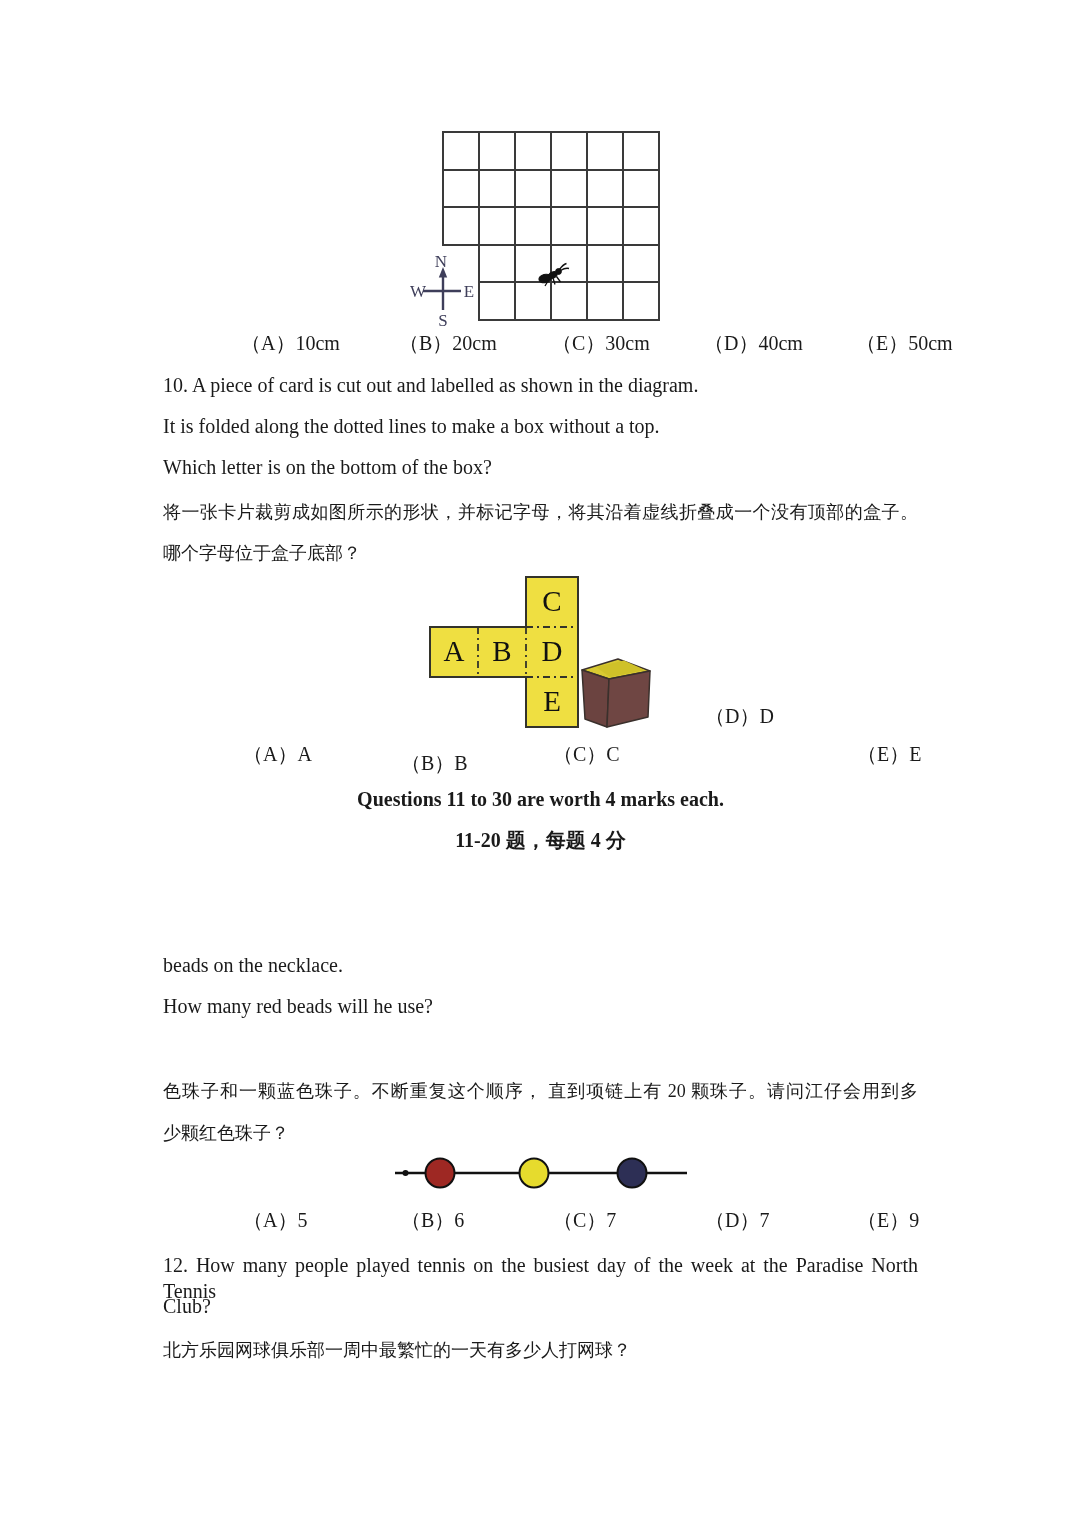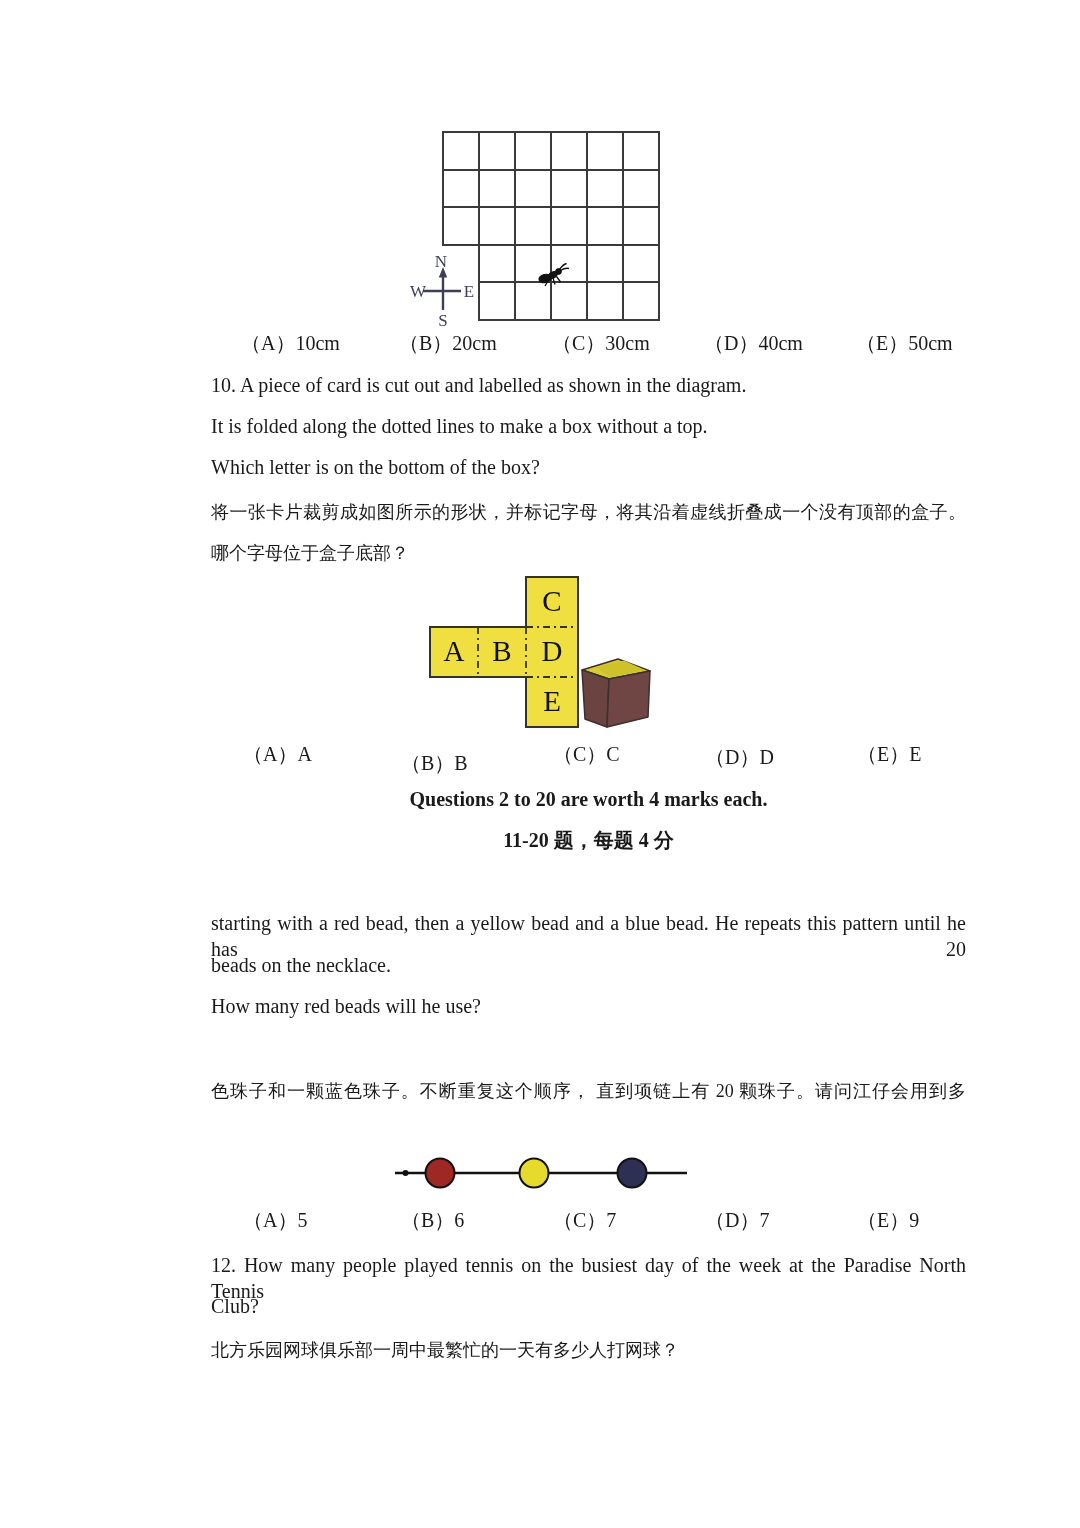--- a/index.html
+++ b/index.html
@@ -5,7 +5,7 @@
   html,body{margin:0;padding:0;background:#fff;}
   #page{position:relative;width:1080px;height:1528px;background:#ffffff;overflow:hidden;
         font-family:"Liberation Serif",serif;color:#1a1a1a;}
-  .ln{position:absolute;left:163px;width:755px;font-size:20px;line-height:26px;white-space:nowrap;margin-left:48px;}
+  .ln{position:absolute;left:163px;width:755px;font-size:20px;line-height:26px;white-space:nowrap;}
   .zh{font-size:18px;}
   .just{white-space:normal;text-align:justify;text-align-last:justify;}
   .center{text-align:center;text-align-last:center;white-space:normal;}

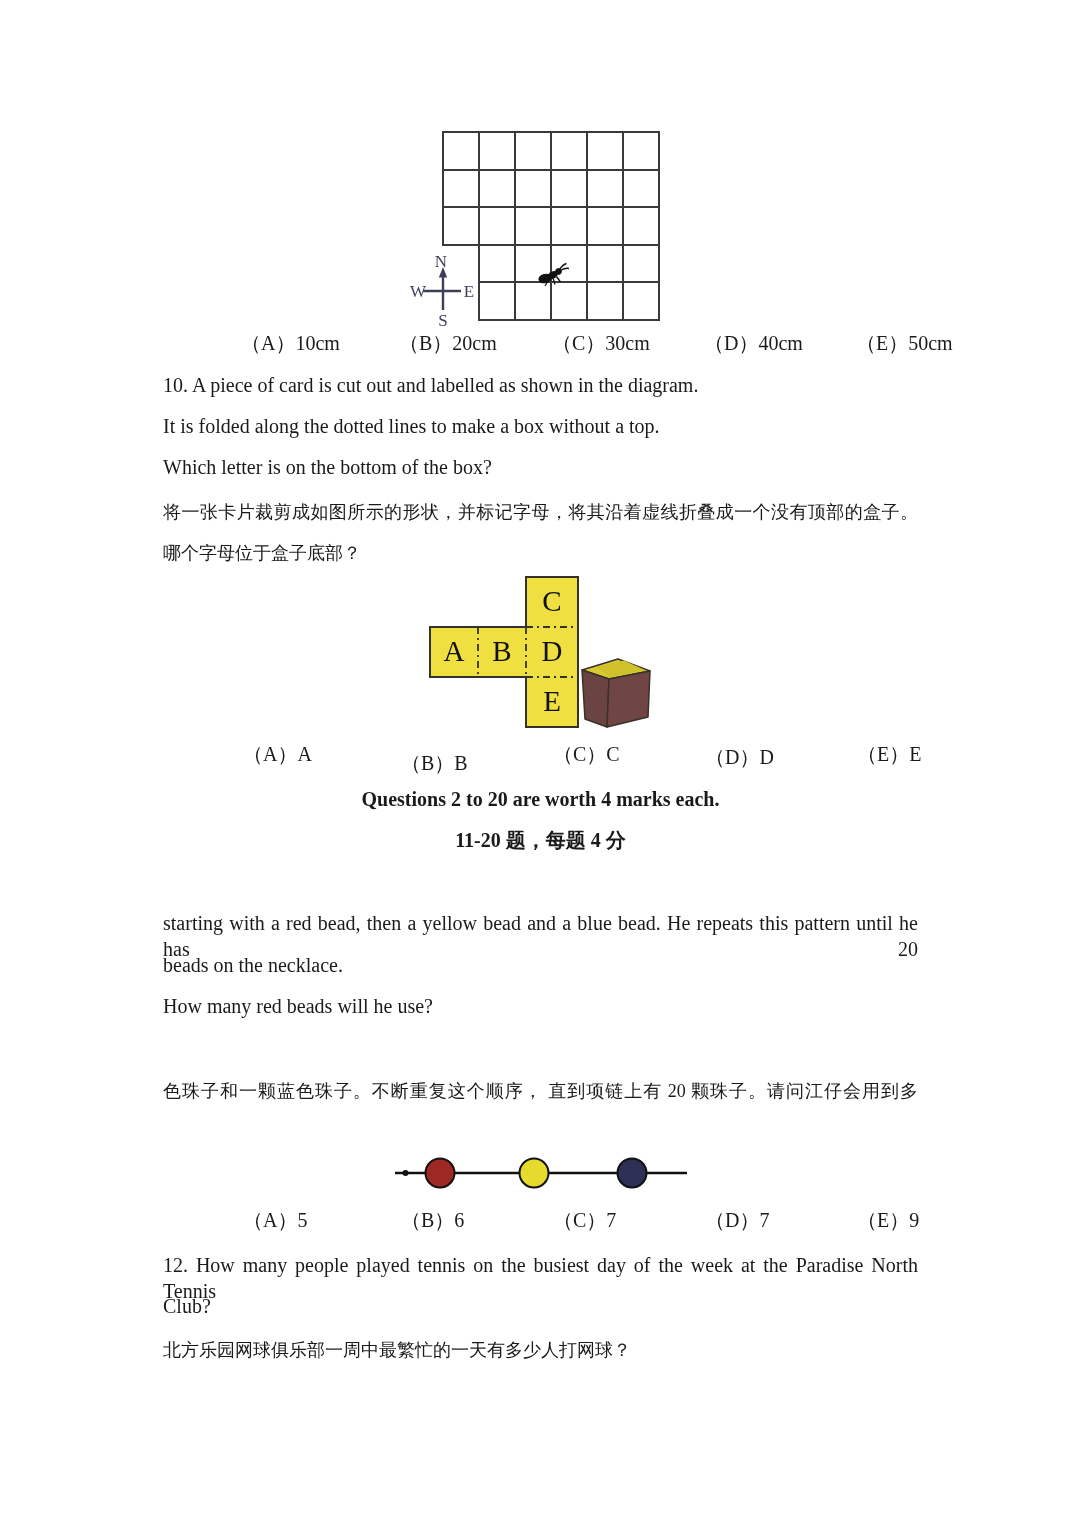--- a/index.html
+++ b/index.html
@@ -83,7 +83,7 @@
   <span class="opt" style="left:207px;top:741px">（A）A</span>
   <span class="opt" style="left:365px;top:750px">（B）B</span>
   <span class="opt" style="left:517px;top:741px">（C）C</span>
-  <span class="opt" style="left:669px;top:744px">（D）D</span>
+  <span class="opt" style="left:669px;top:703px">（D）D</span>
   <span class="opt" style="left:821px;top:741px">（E）E</span>
 
   <div class="ln center bold" style="top:786px">Questions 2 to 20 are worth 4 marks each.</div>

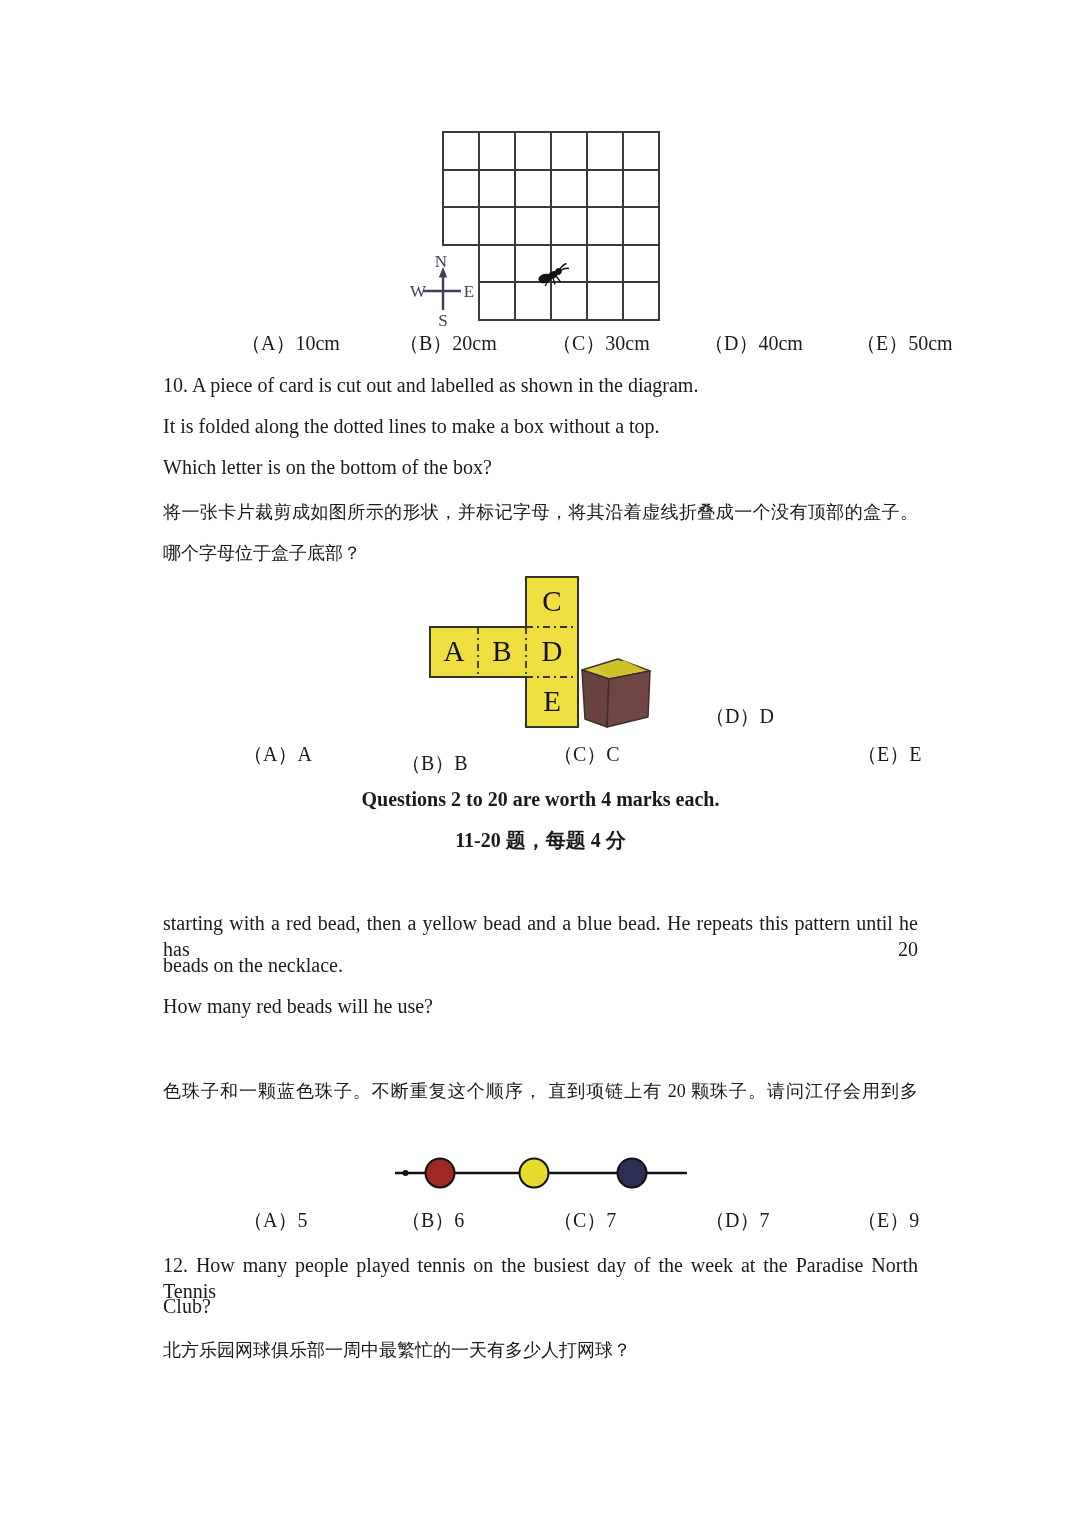--- a/index.html
+++ b/index.html
@@ -86,7 +86,7 @@
   <span class="opt" style="left:669px;top:703px">（D）D</span>
   <span class="opt" style="left:821px;top:741px">（E）E</span>
 
-  <div class="ln center bold" style="top:786px">Questions 2 to 20 are worth 4 marks each.</div>
+  <div class="ln center bold" style="top:786px">Questions 11 to 30 are worth 4 marks each.</div>
   <div class="ln center bold" style="top:827px">11-20 题，每题 4 分</div>
 
   <div class="ln just" style="top:910px">starting with a red bead, then a yellow bead and a blue bead. He repeats this pattern until he has 20</div>

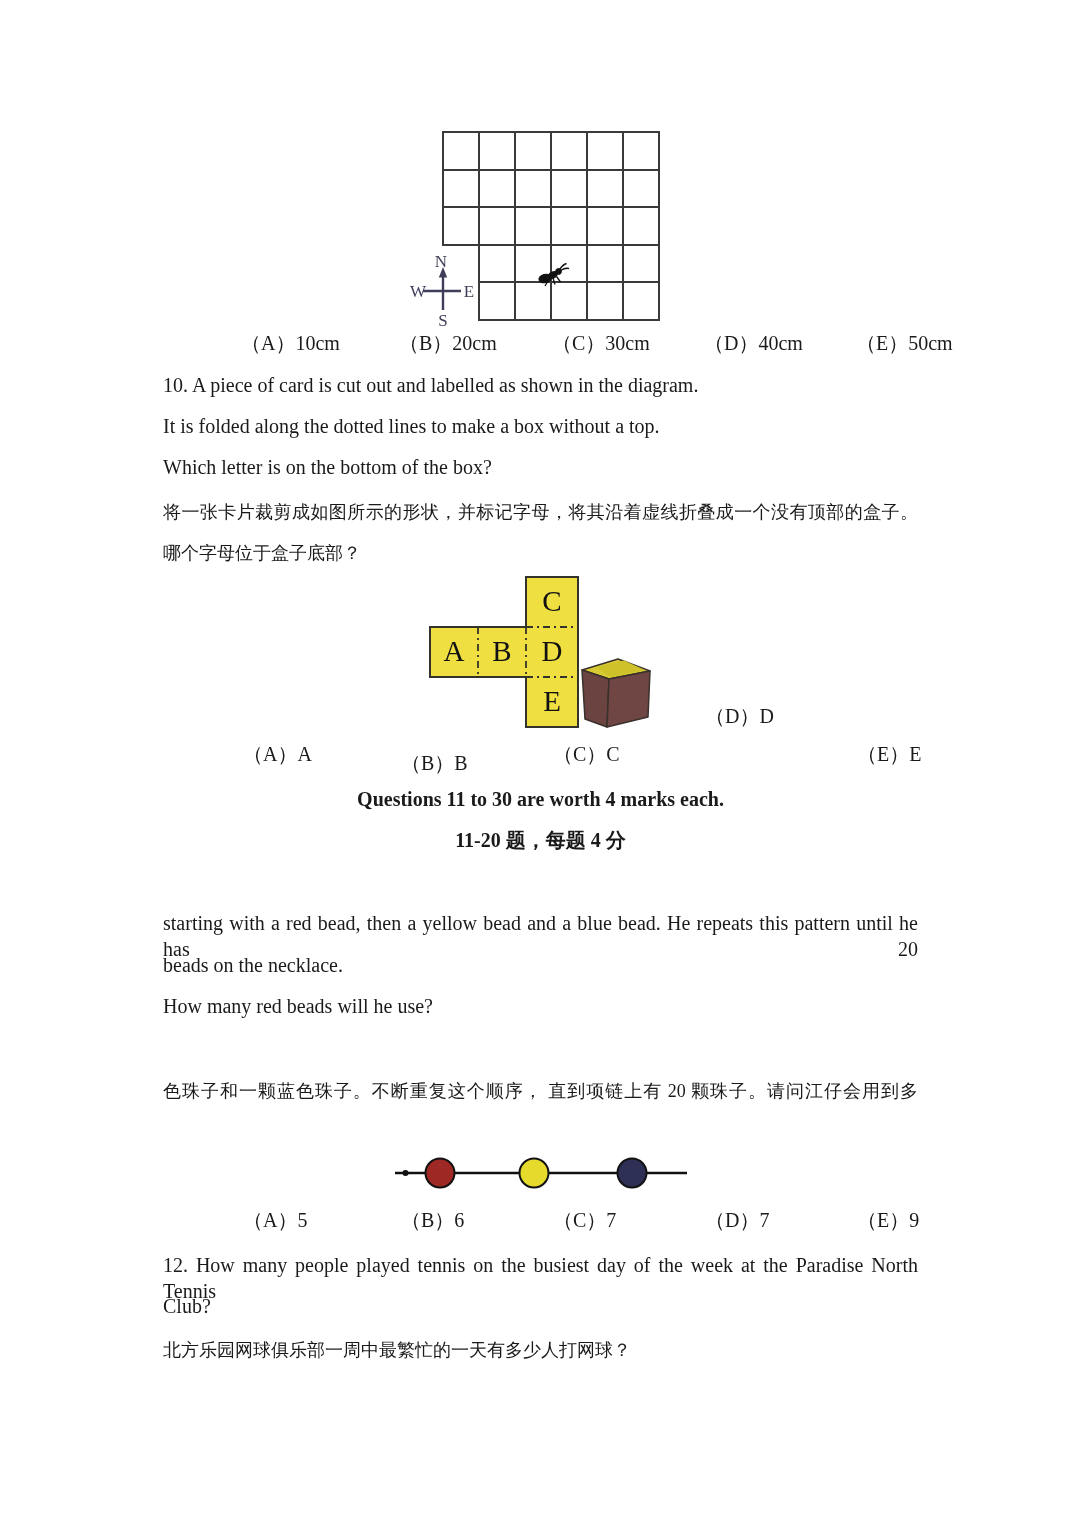--- a/index.html
+++ b/index.html
@@ -89,7 +89,6 @@
   <div class="ln center bold" style="top:786px">Questions 11 to 30 are worth 4 marks each.</div>
   <div class="ln center bold" style="top:827px">11-20 题，每题 4 分</div>
 
-  <div class="ln just" style="top:910px">starting with a red bead, then a yellow bead and a blue bead. He repeats this pattern until he has 20</div>
   <div class="ln" style="top:993px">How many red beads will he use?</div>
   <div class="ln" style="top:952px">beads on the necklace.</div>
   <div class="ln zh just" style="top:1078px">色珠子和一颗蓝色珠子。不断重复这个顺序， 直到项链上有 20 颗珠子。请问江仔会用到多</div>

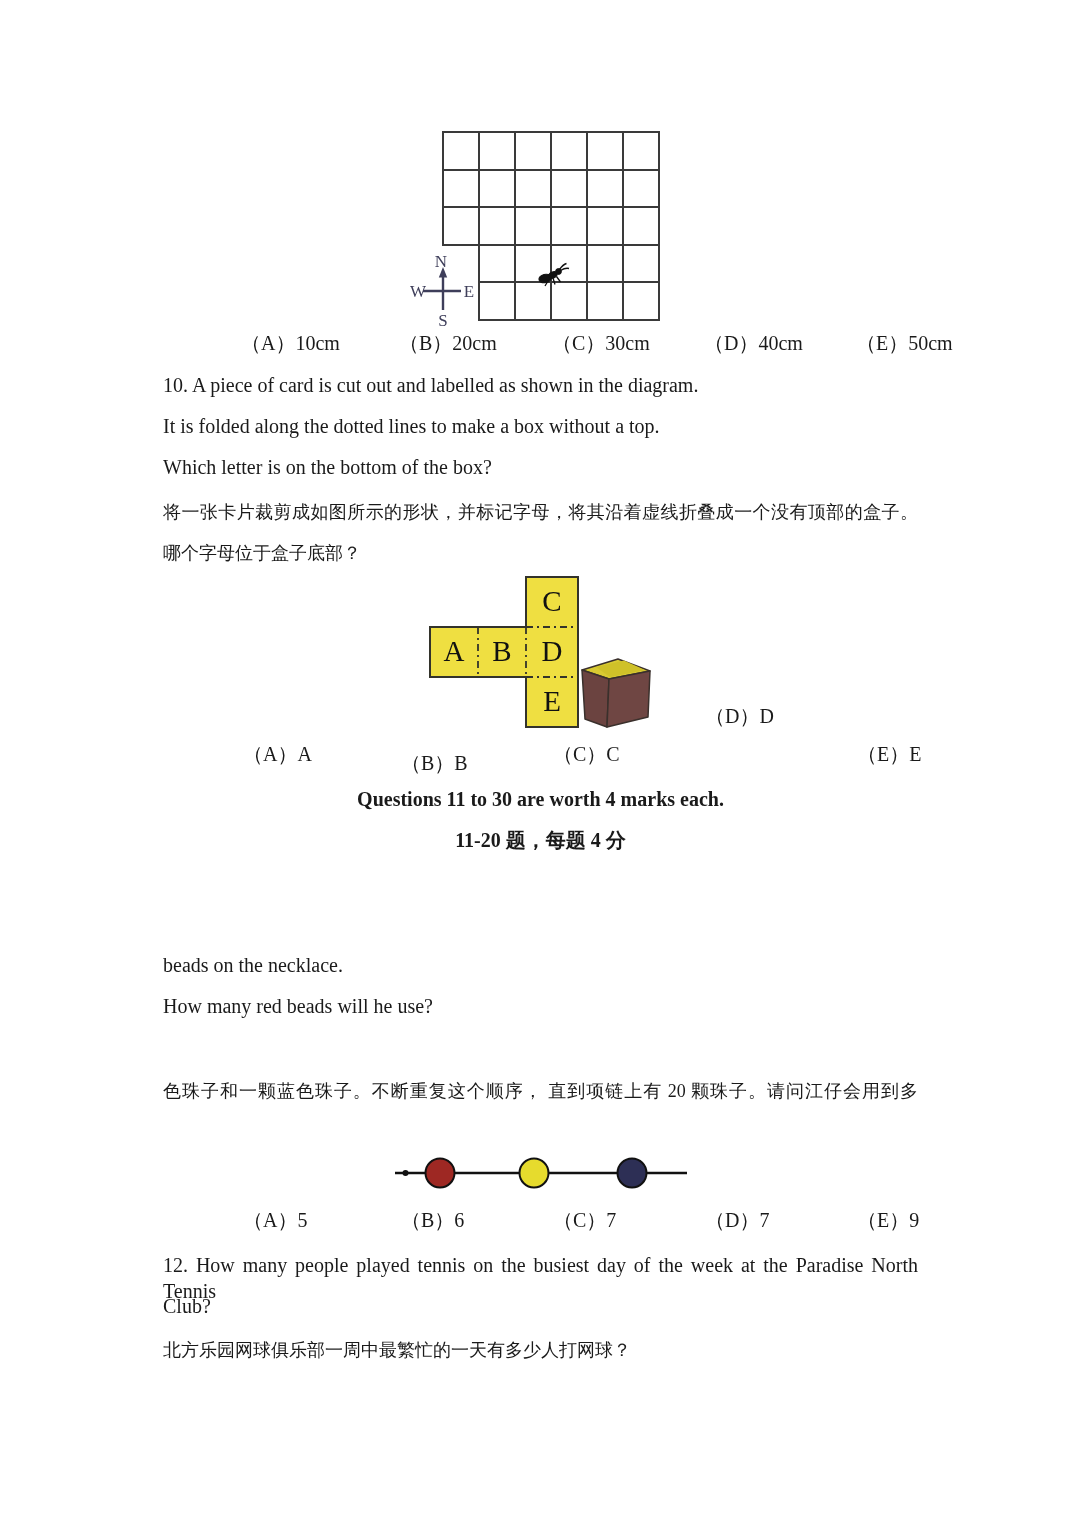--- a/index.html
+++ b/index.html
@@ -92,6 +92,7 @@
   <div class="ln" style="top:993px">How many red beads will he use?</div>
   <div class="ln" style="top:952px">beads on the necklace.</div>
   <div class="ln zh just" style="top:1078px">色珠子和一颗蓝色珠子。不断重复这个顺序， 直到项链上有 20 颗珠子。请问江仔会用到多</div>
+  <div class="ln zh" style="top:1120px">少颗红色珠子？</div>
 
   <svg class="fig" style="left:385px;top:1148px" width="315" height="50" viewBox="385 1148 315 50">
     <path d="M395 1173 H687" stroke-width="2.5" fill="none" stroke="#111111"></path>

